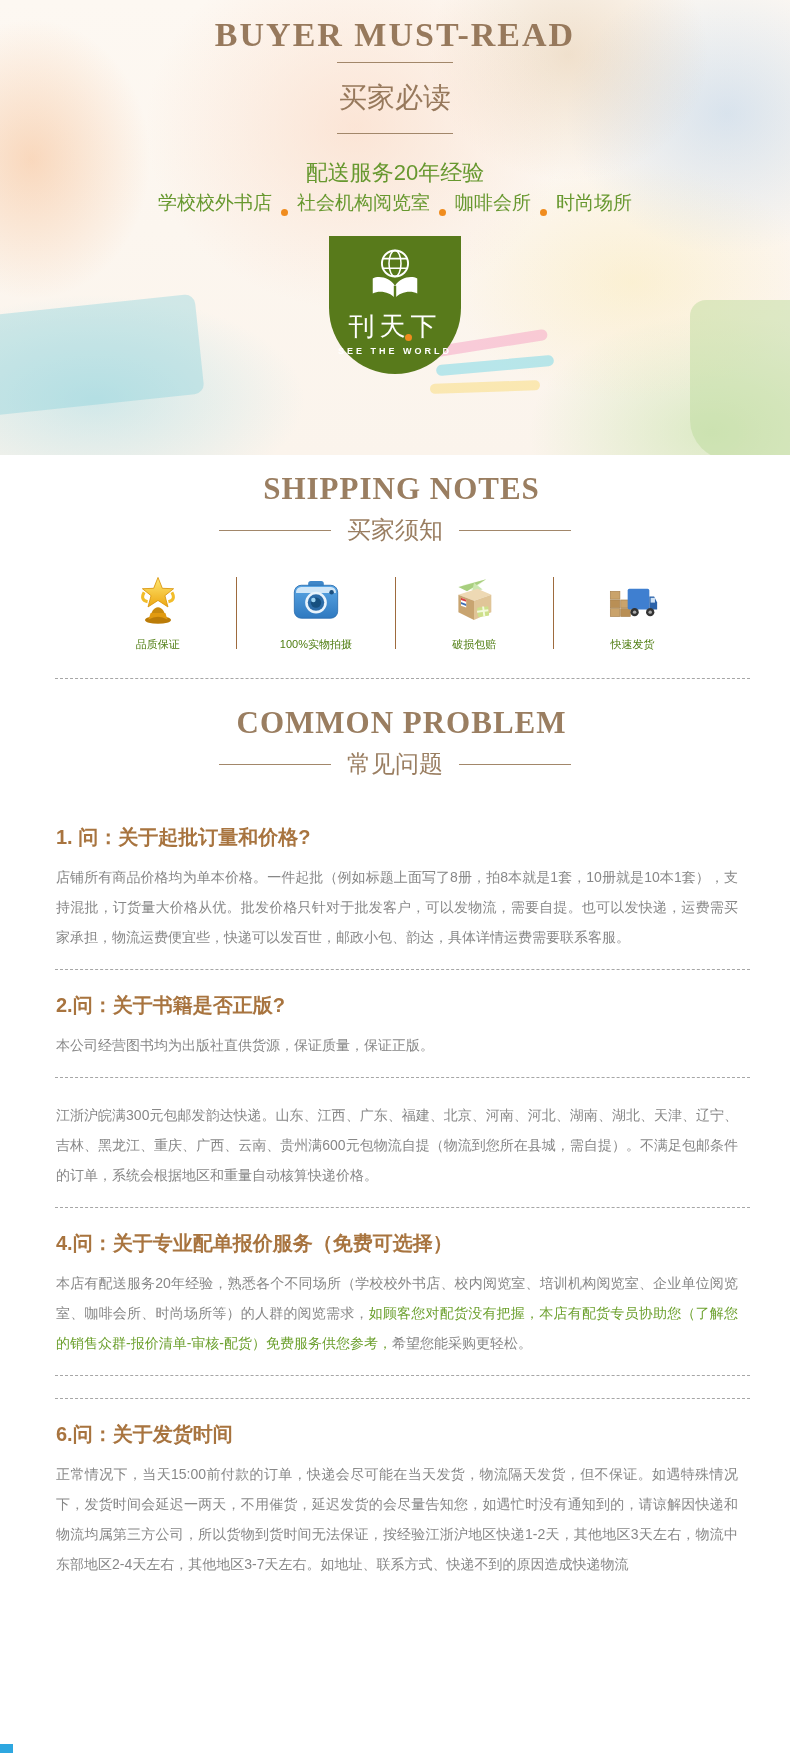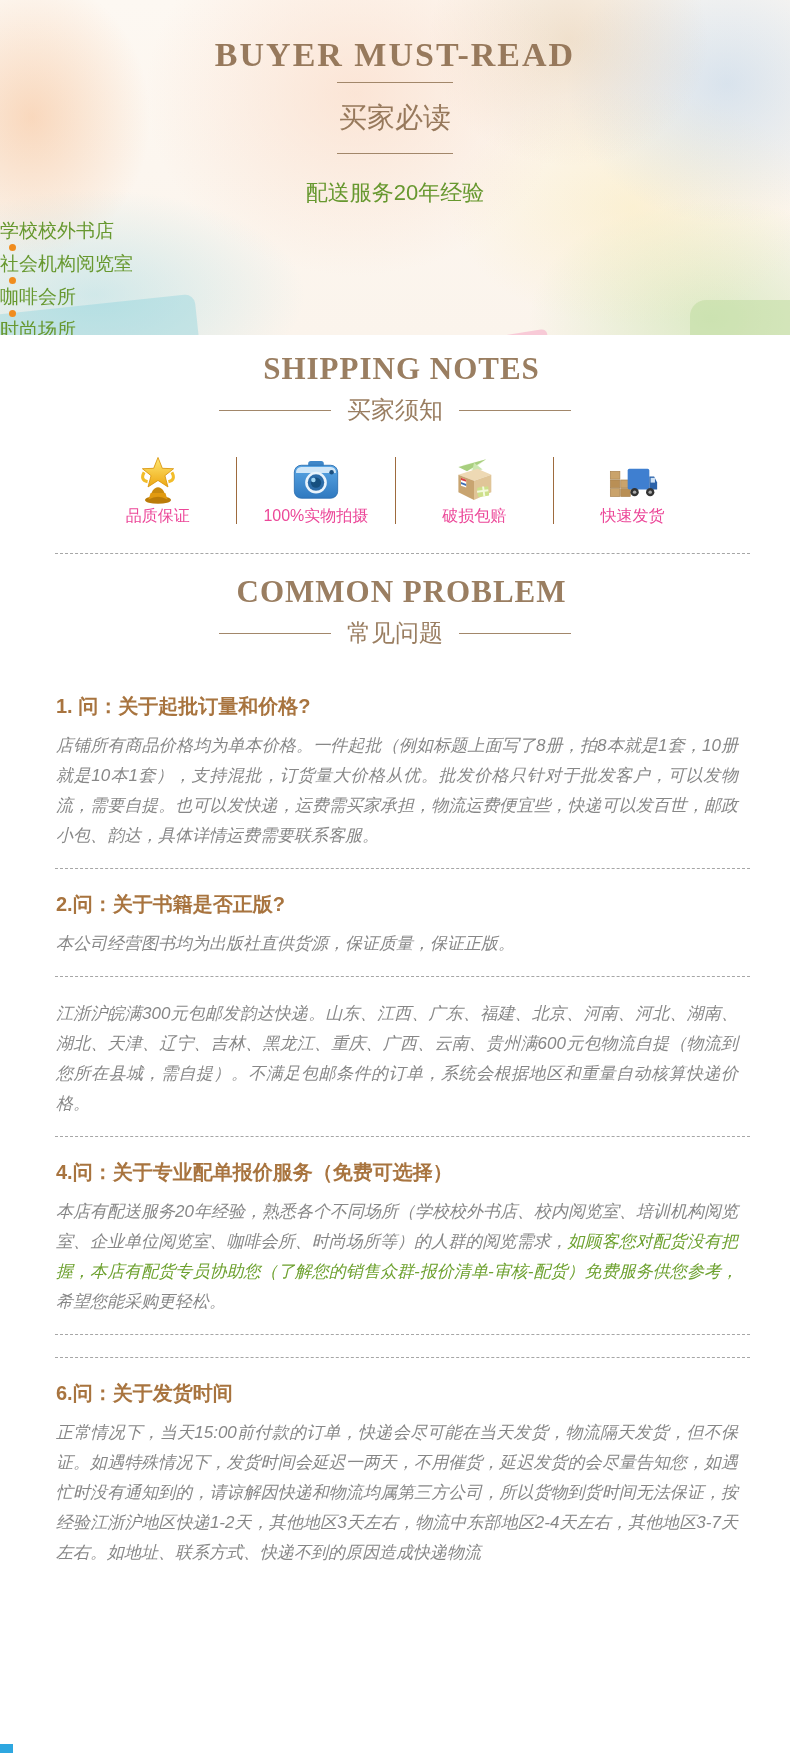--- a/index.html
+++ b/index.html
@@ -9,7 +9,7 @@
 
   
   .hero {
-    position:relative; height:335px; text-align:center; padding-top:36px; overflow:hidden;
+    position:relative; height:455px; text-align:center; padding-top:16px; overflow:hidden;
     background:
       radial-gradient(ellipse 170px 200px at 4% 35%, rgba(243,166,106,.38), transparent 70%),
       radial-gradient(ellipse 300px 260px at 45% 28%, rgba(250,214,192,.55), transparent 70%),

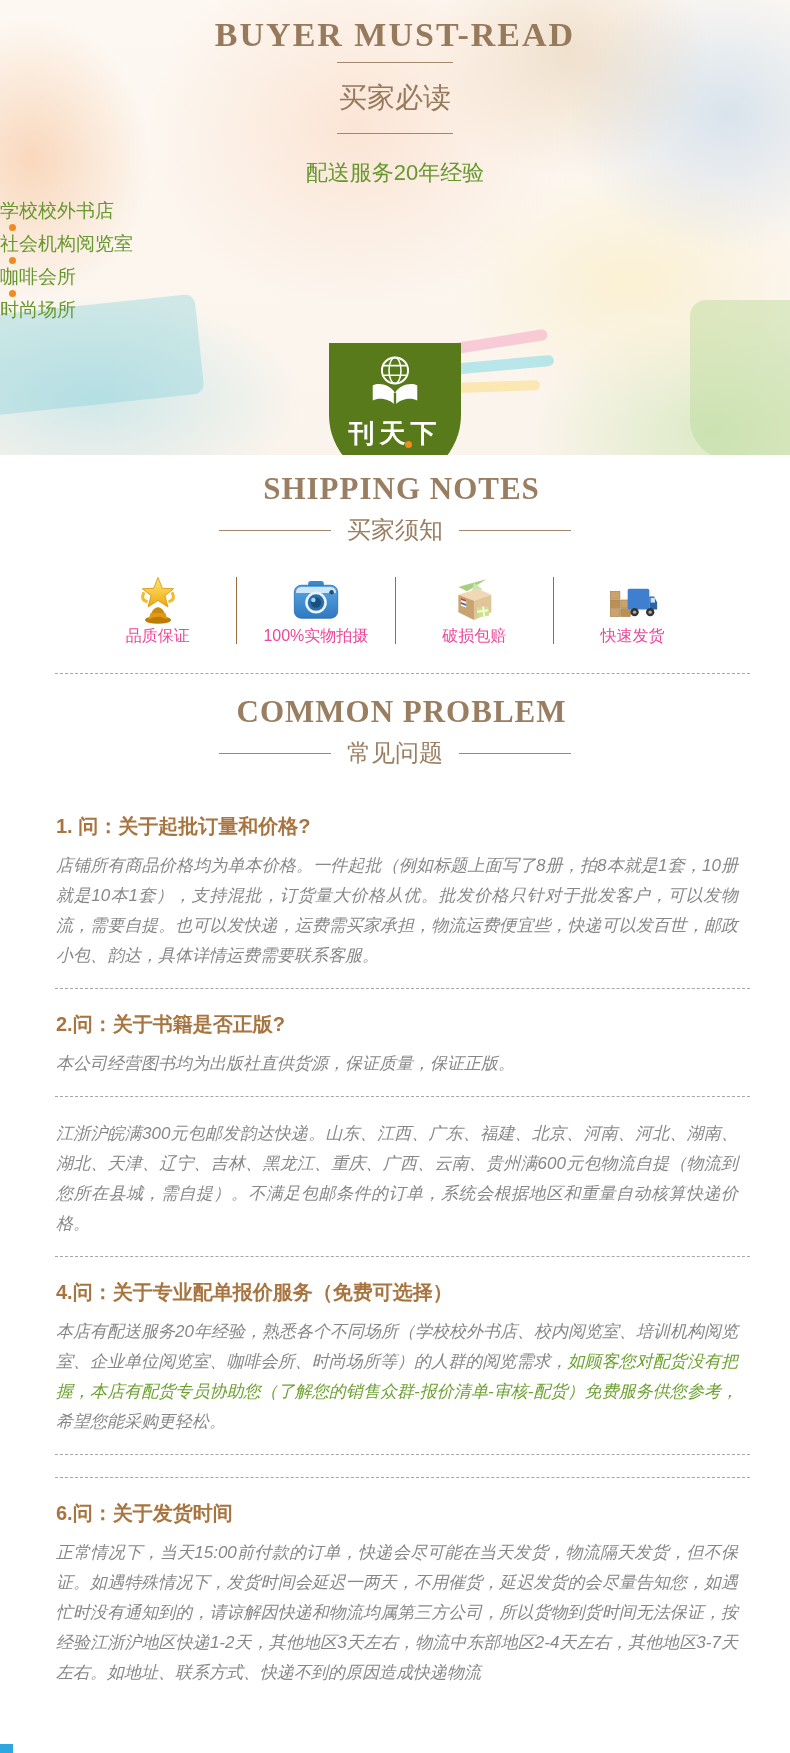--- a/index.html
+++ b/index.html
@@ -37,7 +37,7 @@
   .hero .sub-row { font-size:28px;flex-direction:column; }
 
   .green-1 { margin-top:24px; font-size:22px; color:#67982f; }
-  .green-2 { margin-top:10px; font-size:19px; color:#67982f; display:flex; align-items:flex-start; justify-content:center;flex-direction:column; }
+  .green-2 { margin-top:2px; font-size:19px; color:#67982f; display:flex; align-items:flex-end; justify-content:center; }
   .odot { display:inline-block; width:7px; height:7px; border-radius:50%; background:#f08c1e; margin:0 9px; }
 
   .badge {

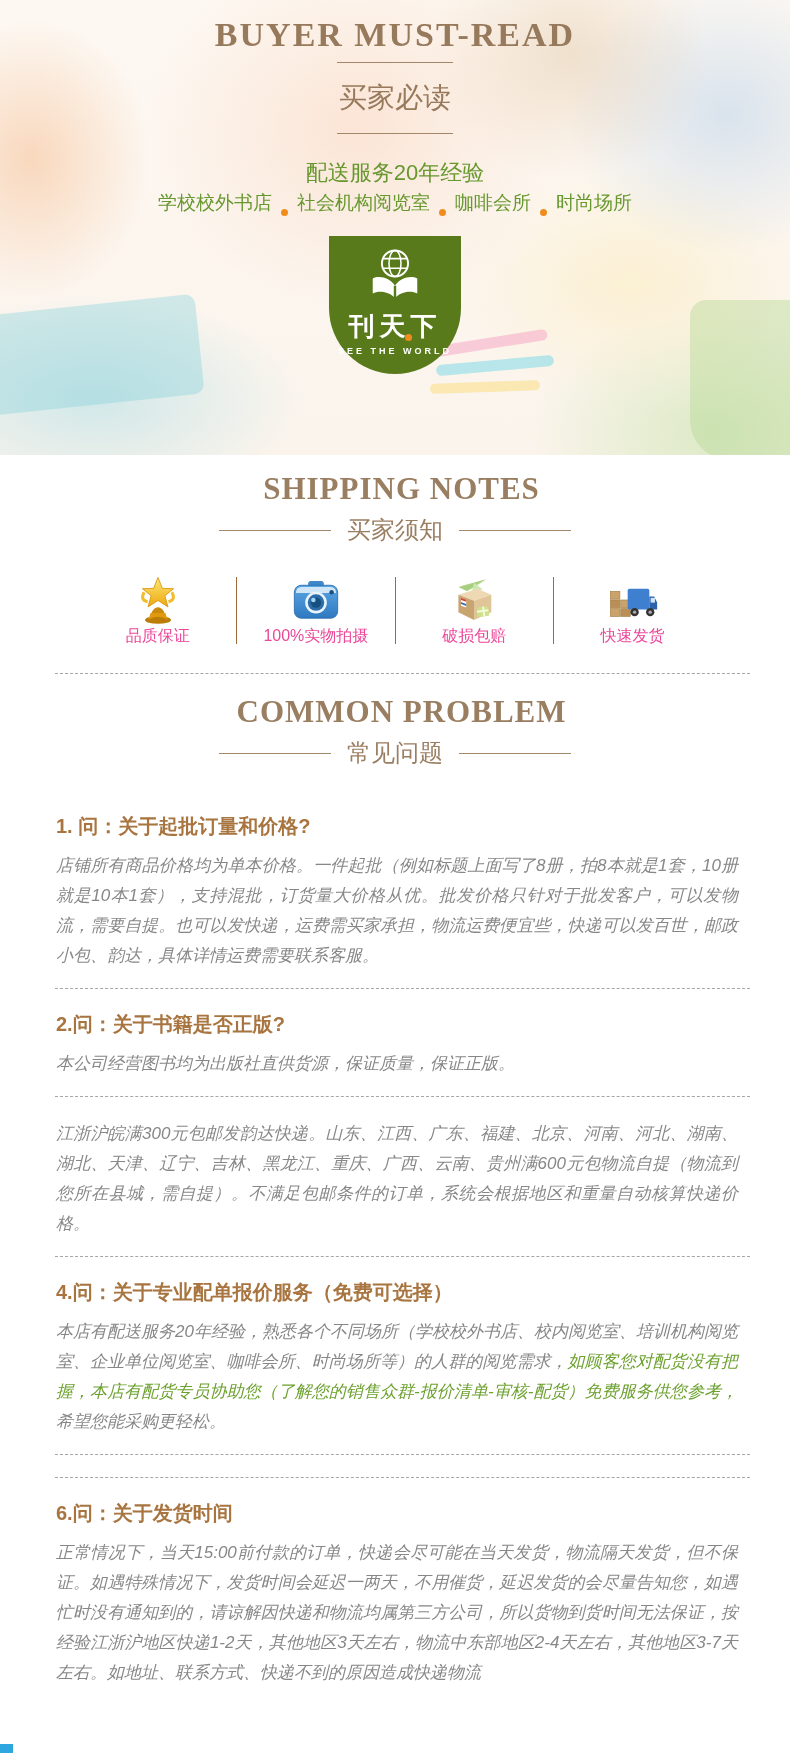--- a/index.html
+++ b/index.html
@@ -46,7 +46,7 @@
   }
   .badge svg { display:block; margin:0 auto; }
   .badge-name-wrap { position:relative; display:inline-block; margin-top:1px; }
-  .badge-name { font-size:26px; font-weight:bold; color:#fff; letter-spacing:5px; }
+  .badge-name { font-size:26px; font-weight:normal; color:#fff; letter-spacing:5px; }
   .logo-dot { position:absolute; right:30px; bottom:3px; width:7px; height:7px; border-radius:50%; background:#f08c1e; }
   .badge-tagline { font-size:9px; font-weight:bold; letter-spacing:3px; color:#fff; margin-top:2px; }
 

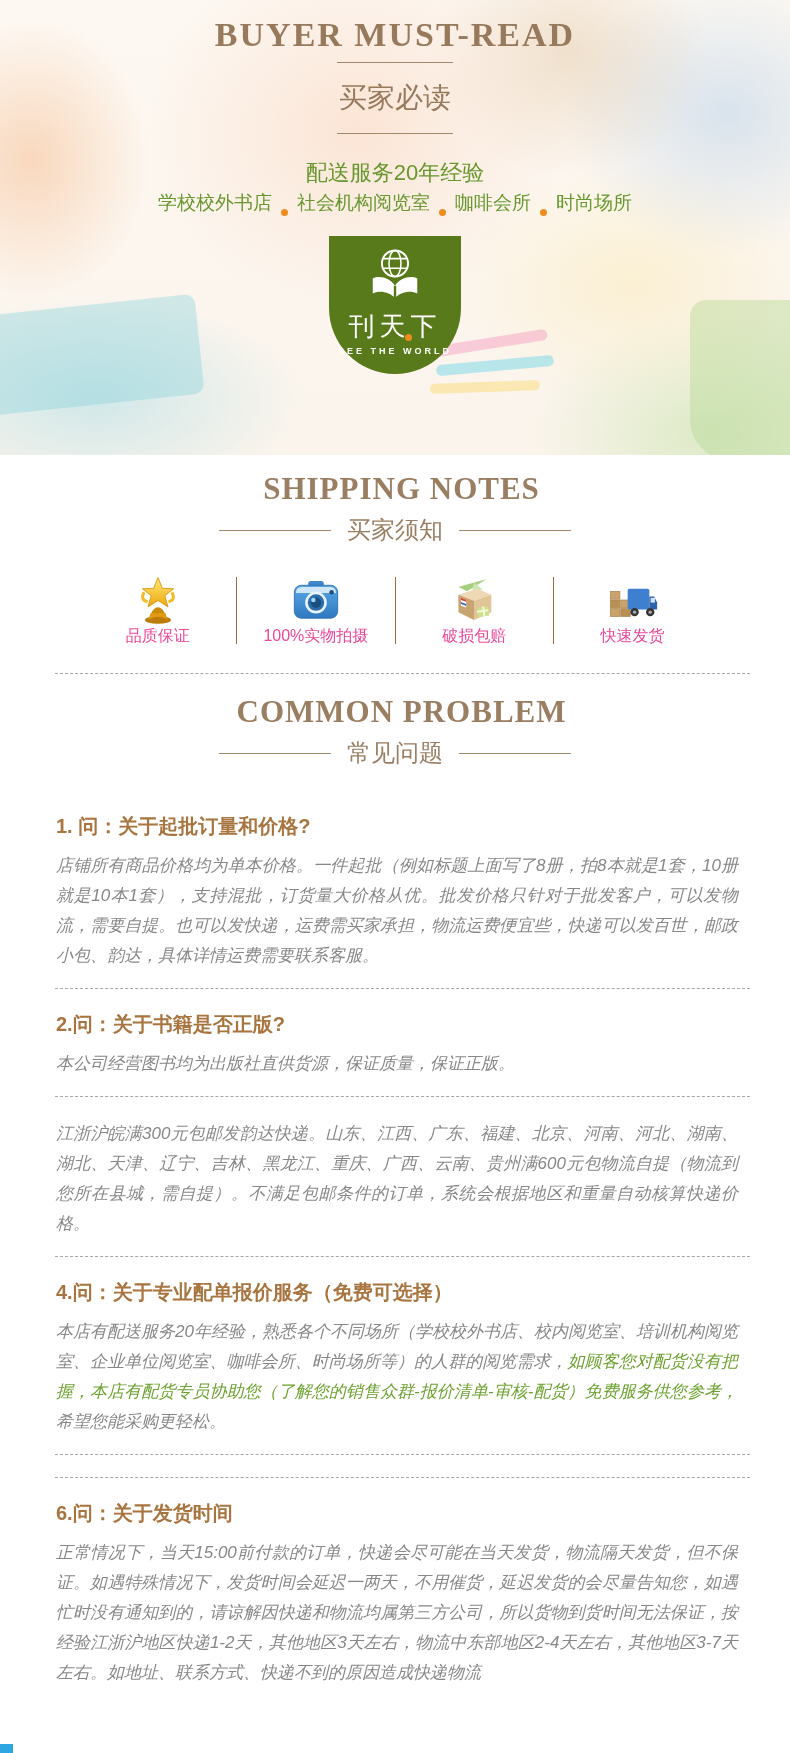--- a/index.html
+++ b/index.html
@@ -65,7 +65,7 @@
   .features { display:flex; align-items:stretch; width:632px; margin:28px auto 0; }
   .feature { flex:1; display:flex; flex-direction:column; align-items:center; }
   .f-icon { width:52px; height:52px; }
-  .f-label { margin-top:0; font-size:16px; color:#ec4899; white-space:nowrap; }
+  .f-label { margin-top:11px; font-size:11px; color:#4d7c0f; white-space:nowrap; }
   .vdiv { width:1px; background:#9e6b3e; margin:3px 0; }
 
   .dashed { border-top:1px dashed #a6a6a6; margin-left:55px; margin-right:40px; }

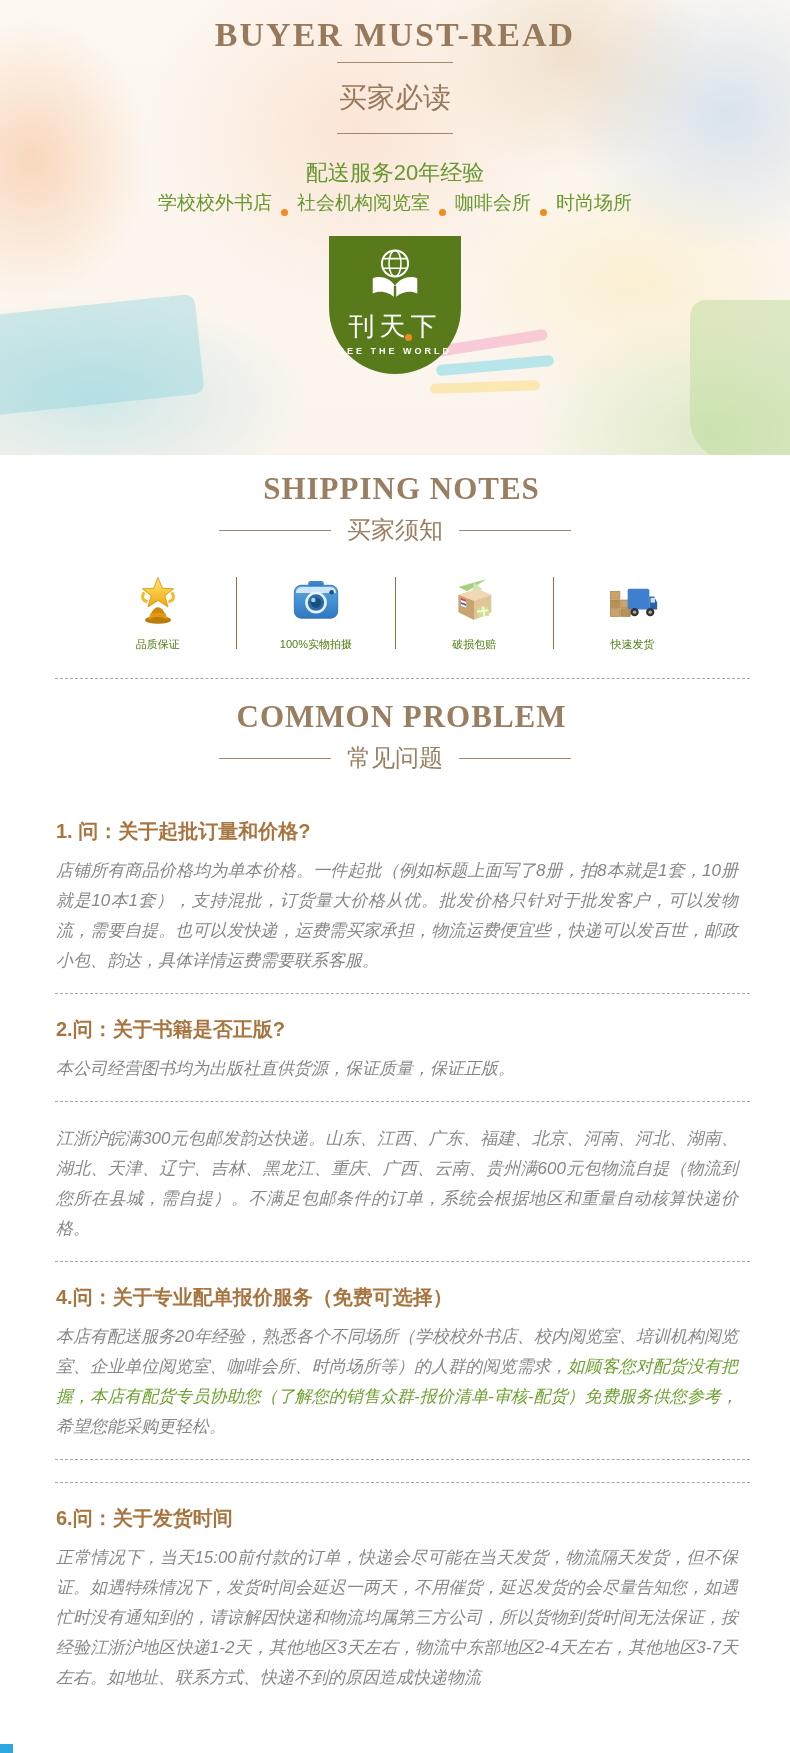--- a/index.html
+++ b/index.html
@@ -59,7 +59,7 @@
   .sec-head .sub-row { font-size:24px; color:#9a7e61; margin-top:7px; }
   .sec-head .hline { width:112px; background:#a2876a; }
   .shipping-head { padding-top:16px; }
-  .faq-head { margin-top:20px; }
+  .faq-head { margin-top:26px; }
 
   
   .features { display:flex; align-items:stretch; width:632px; margin:28px auto 0; }

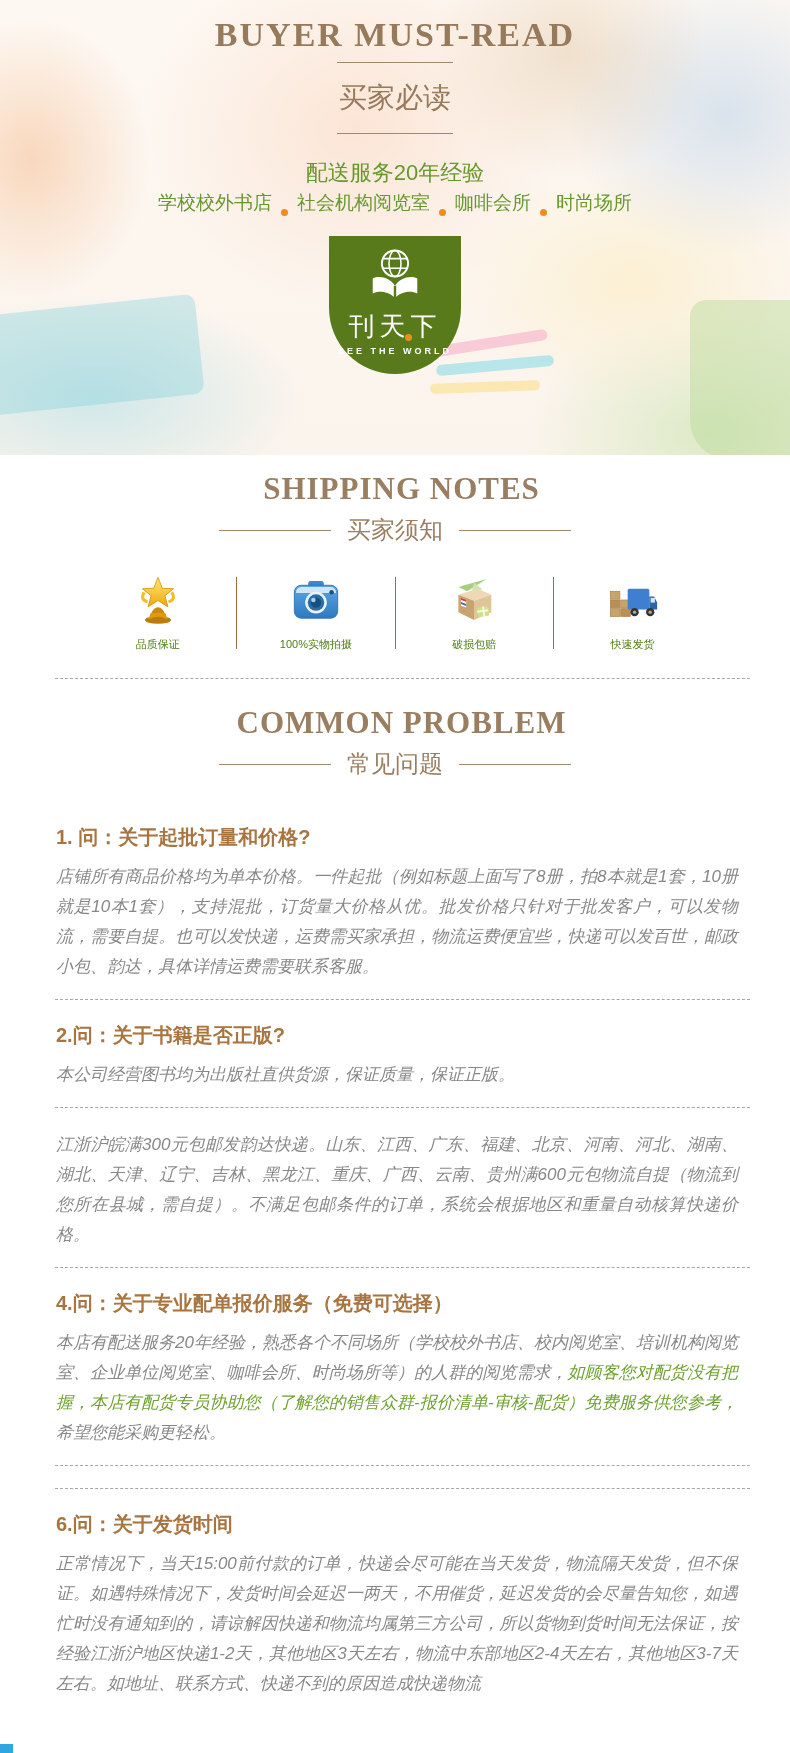--- a/index.html
+++ b/index.html
@@ -75,7 +75,7 @@
   .faq-list { margin-top:44px; }
   .qa { padding:0 52px 0 56px; }
   .qa-title { font-size:20px; font-weight:bold; color:#a8743f; margin-bottom:11px; }
-  .qa-body { font-size:17px; line-height:30px; color:#878787; text-align:justify;font-style:italic; }
+  .qa-body { font-size:14px; line-height:30px; color:#878787; text-align:justify; }
   .hl-green { color:#6da12f; }
   .qa-sep { margin-top:17px; margin-bottom:22px; }
 

